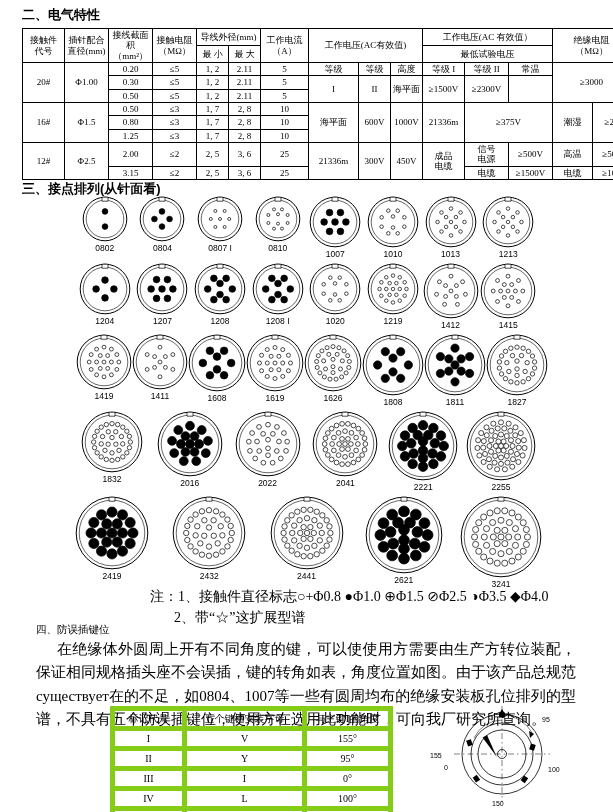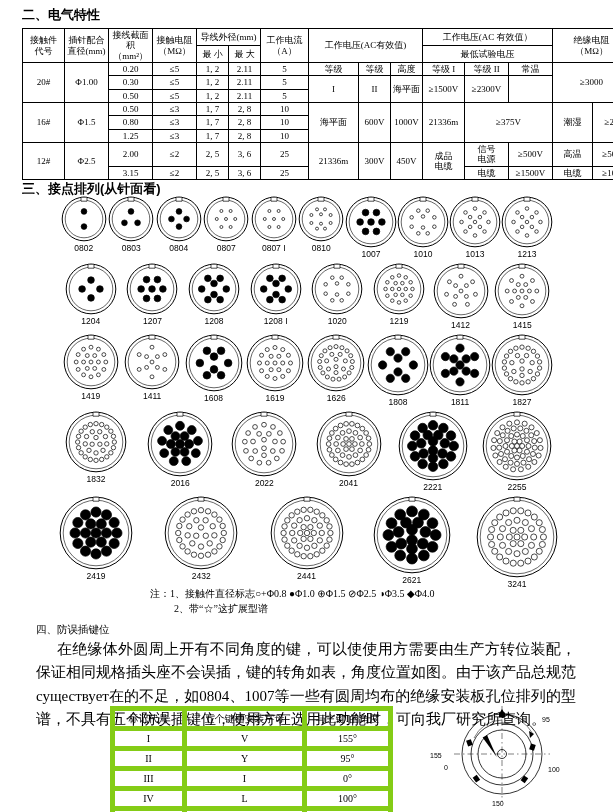--- a/index.html
+++ b/index.html
@@ -38,7 +38,7 @@
 
   
   .grid{position:absolute;left:0;top:196px;width:613px;}
-  .row{display:flex;justify-content:space-between;padding:0 60px;margin-bottom:4px;}
+  .row{display:flex;justify-content:space-between;padding:0 76px;margin-bottom:4px;}
   .cell{width:72px;display:flex;flex-direction:column;align-items:center;}
   .cap{font-size:8.5px;font-family:"Liberation Sans",sans-serif;margin-top:1px;}
   .conn{display:block;}

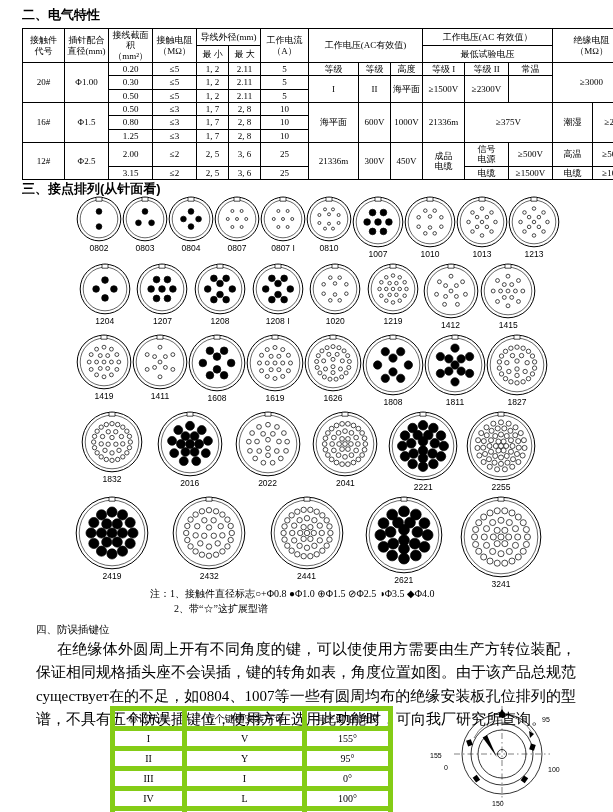--- a/index.html
+++ b/index.html
@@ -219,17 +219,6 @@
             <circle cx="23.00" cy="30.56" r="2.85" fill="#000" stroke="#000" stroke-width="0.7"></circle>
           </svg>
           <div class="cap">0802</div>
-        </div>
-        <div class="cell">
-          <svg width="46" height="46" viewBox="0 0 46 46" class="conn">
-            <circle cx="23" cy="23" r="21.8" fill="#fff" stroke="#000" stroke-width="1"></circle>
-            <circle cx="23" cy="23" r="18.8" fill="none" stroke="#000" stroke-width="0.6"></circle>
-            <path d="M20 1.1999999999999993 l0 4 l6 0 l0 -4 z" fill="#fff" stroke="#000" stroke-width="0.7"></path>
-            <circle cx="23.00" cy="15.44" r="2.85" fill="#000" stroke="#000" stroke-width="0.7"></circle>
-            <circle cx="29.55" cy="26.78" r="2.85" fill="#000" stroke="#000" stroke-width="0.7"></circle>
-            <circle cx="16.45" cy="26.78" r="2.85" fill="#000" stroke="#000" stroke-width="0.7"></circle>
-          </svg>
-          <div class="cap">0803</div>
         </div>
         <div class="cell">
           <svg width="46" height="46" viewBox="0 0 46 46" class="conn">

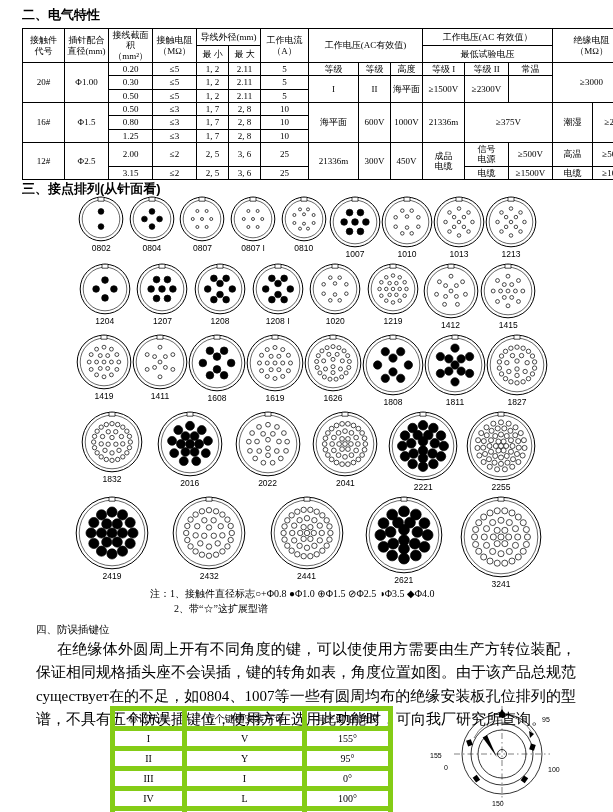--- a/index.html
+++ b/index.html
@@ -231,21 +231,6 @@
             <circle cx="15.44" cy="23.00" r="2.85" fill="#000" stroke="#000" stroke-width="0.7"></circle>
           </svg>
           <div class="cap">0804</div>
-        </div>
-        <div class="cell">
-          <svg width="46" height="46" viewBox="0 0 46 46" class="conn">
-            <circle cx="23" cy="23" r="21.8" fill="#fff" stroke="#000" stroke-width="1"></circle>
-            <circle cx="23" cy="23" r="18.8" fill="none" stroke="#000" stroke-width="0.6"></circle>
-            <path d="M20 1.1999999999999993 l0 4 l6 0 l0 -4 z" fill="#fff" stroke="#000" stroke-width="0.7"></path>
-            <circle cx="23.00" cy="23.00" r="1.51" fill="#fff" stroke="#000" stroke-width="0.7"></circle>
-            <circle cx="27.62" cy="15.00" r="1.51" fill="#fff" stroke="#000" stroke-width="0.7"></circle>
-            <circle cx="32.24" cy="23.00" r="1.51" fill="#fff" stroke="#000" stroke-width="0.7"></circle>
-            <circle cx="27.62" cy="31.00" r="1.51" fill="#fff" stroke="#000" stroke-width="0.7"></circle>
-            <circle cx="18.38" cy="31.00" r="1.51" fill="#fff" stroke="#000" stroke-width="0.7"></circle>
-            <circle cx="13.76" cy="23.00" r="1.51" fill="#fff" stroke="#000" stroke-width="0.7"></circle>
-            <circle cx="18.38" cy="15.00" r="1.51" fill="#fff" stroke="#000" stroke-width="0.7"></circle>
-          </svg>
-          <div class="cap">0807</div>
         </div>
         <div class="cell">
           <svg width="46" height="46" viewBox="0 0 46 46" class="conn">

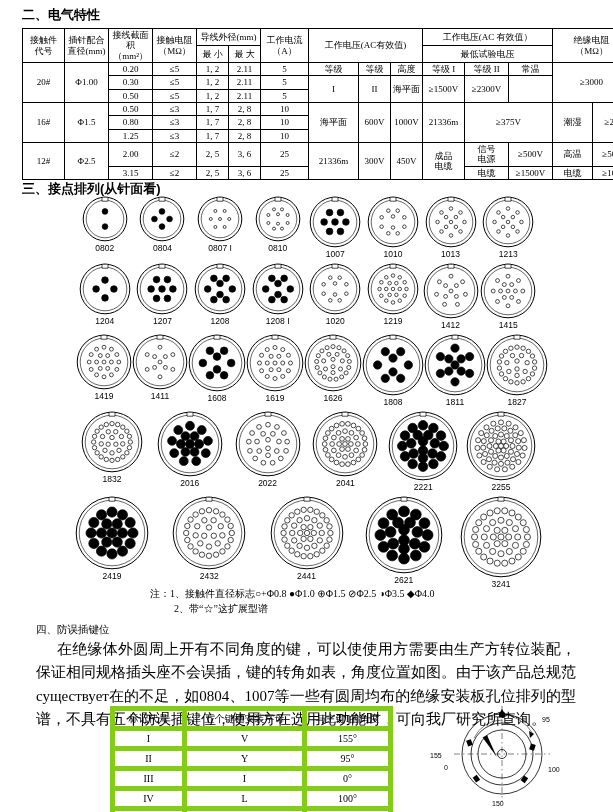--- a/index.html
+++ b/index.html
@@ -44,7 +44,7 @@
   .conn{display:block;}
 
   
-  .notes{position:absolute;left:150px;top:586px;font-size:10px;line-height:1.5;}
+  .notes{position:absolute;left:150px;top:586px;font-size:14px;line-height:1.5;}
   .notes div{white-space:nowrap;}
 
   

